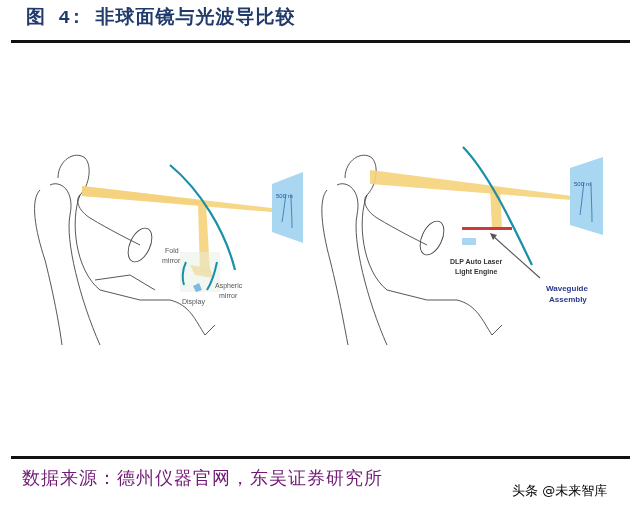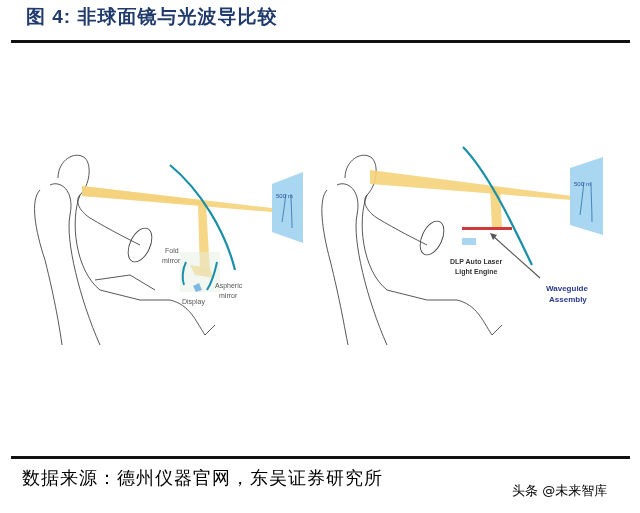--- a/index.html
+++ b/index.html
@@ -6,7 +6,7 @@
     body { width: 640px; height: 513px; position: relative; overflow: hidden;
            font-family: "DejaVu Sans", "Liberation Sans", sans-serif; }
     .title { position: absolute; left: 26px; top: 4px; font-size: 19px; font-weight: bold;
-             color: #1f3a6b; letter-spacing: 1px; font-family: Liberation Sans, sans-serif; white-space: nowrap; }
+             color: #1f3a6b; letter-spacing: 1px; font-family: Liberation Mono, monospace; white-space: nowrap; }
     .rule { position: absolute; left: 11px; width: 619px; height: 3px; background: #111; }
     .rule.top { top: 40px; }
     .rule.bottom { top: 456px; }

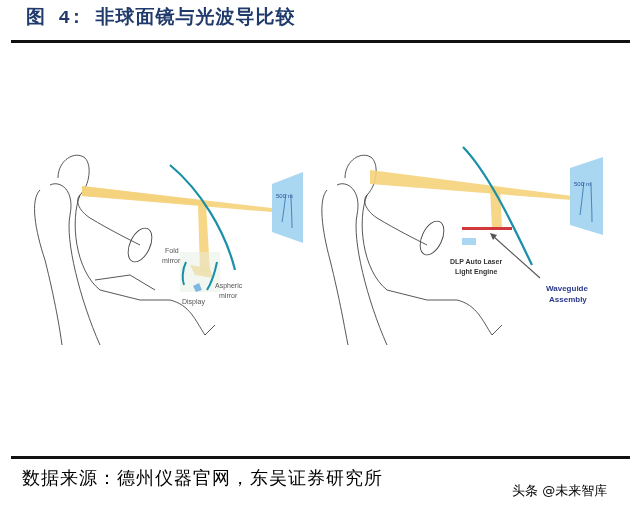--- a/index.html
+++ b/index.html
@@ -12,7 +12,7 @@
     .rule.bottom { top: 456px; }
     .figure { position: absolute; left: 0; top: 130px; width: 590px; height: 230px; }
     .figure svg { width: 640px; height: 230px; display: block; }
-    .source { position: absolute; left: 22px; top: 466px; font-size: 18px; color: #000000;
+    .source { position: absolute; left: 22px; top: 466px; font-size: 18px; color: #701a75;
               font-family: "DejaVu Serif", serif; white-space: nowrap; letter-spacing: 1px; text-align: center; }
     .watermark { position: absolute; left: 512px; top: 482px; font-size: 13px; color: #000000; white-space: nowrap; }
     .lbl { font-family: "Liberation Sans", sans-serif; }

